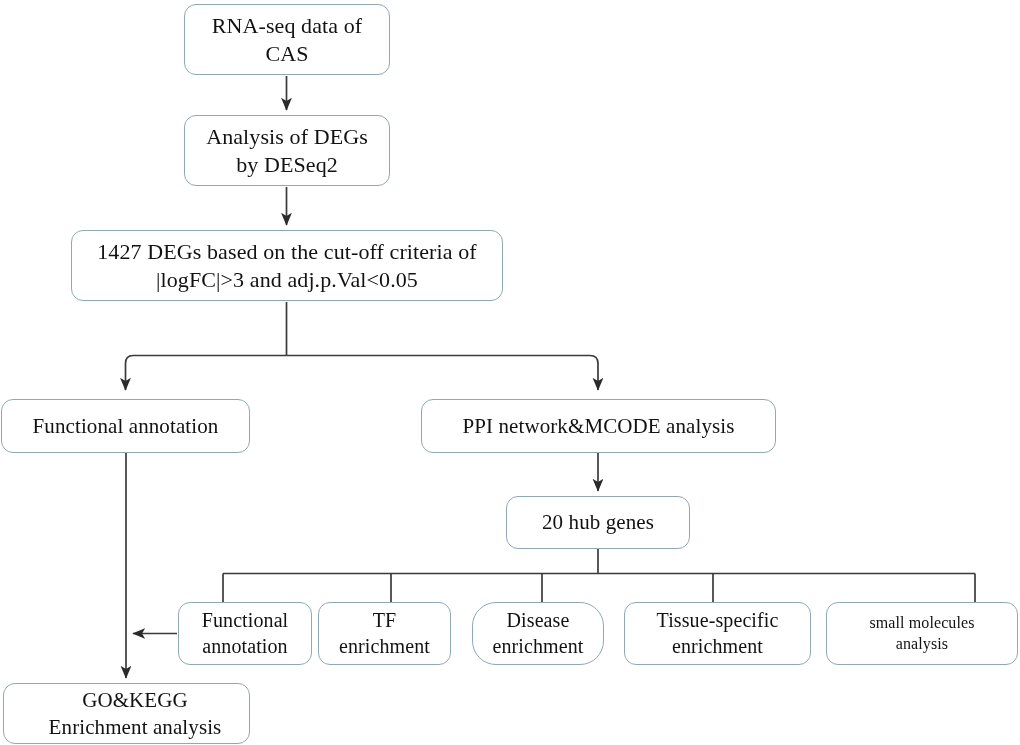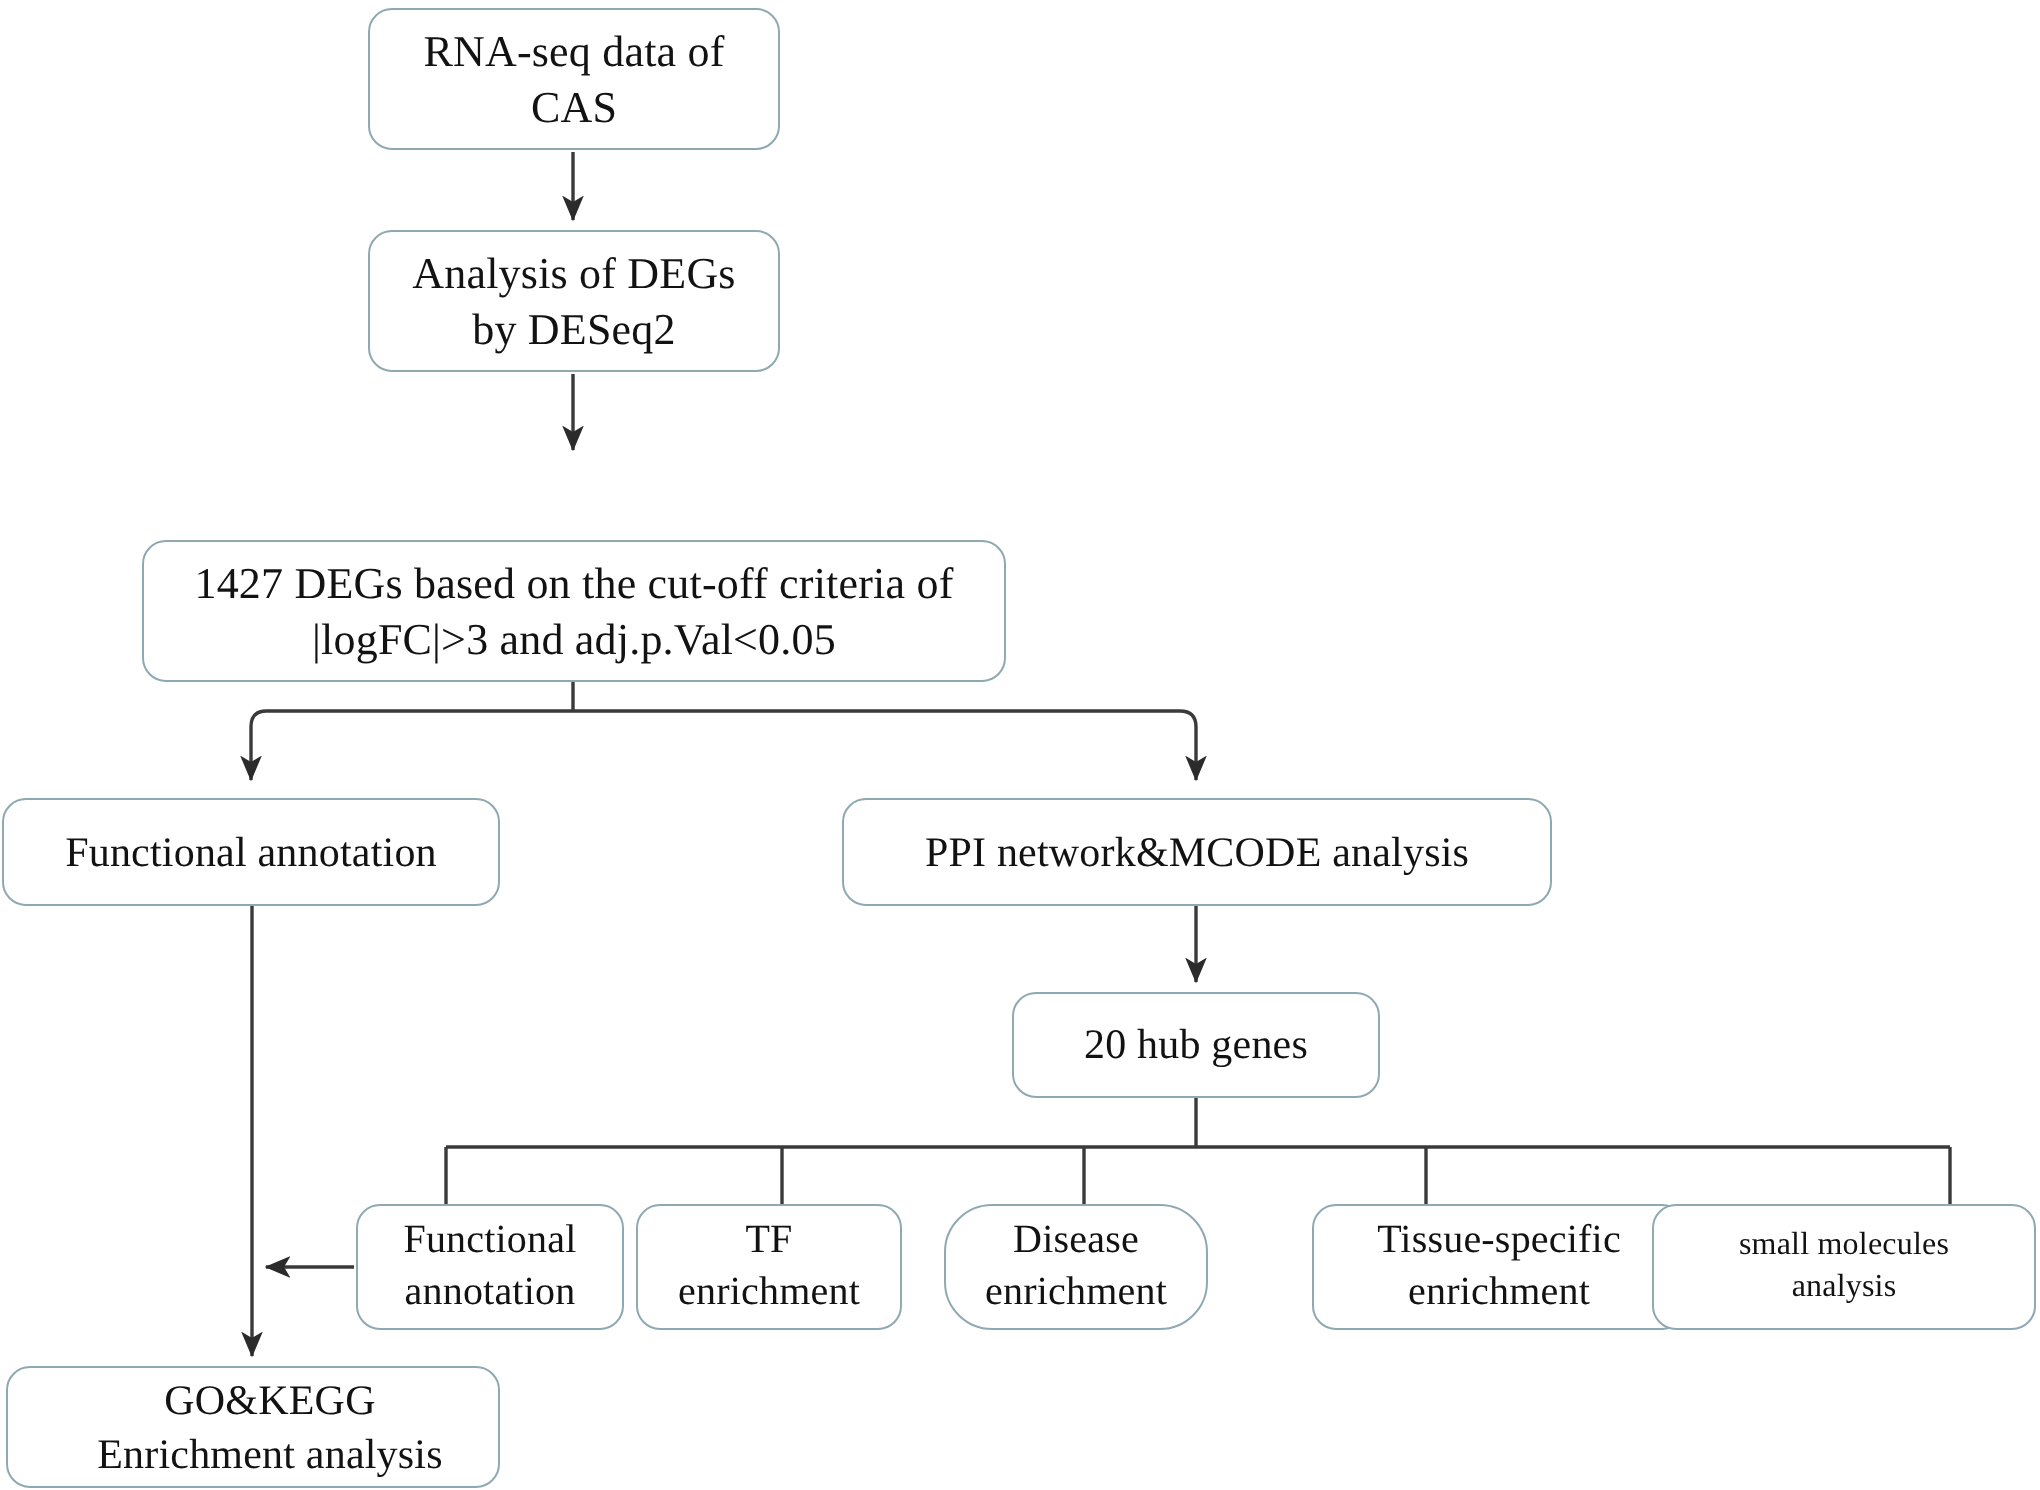--- a/index.html
+++ b/index.html
@@ -44,7 +44,7 @@
   }
   .n-rnaseq      { left: 184px; top: 4px;   width: 206px; height: 71px;  font-size: 22px; text-align: center; }
   .n-deseq       { left: 184px; top: 115px; width: 206px; height: 71px;  font-size: 22px; }
-  .n-degs        { left: 71px;  top: 230px; width: 432px; height: 71px;  font-size: 22px; margin-top: 40px; }
+  .n-degs        { left: 71px;  top: 230px; width: 432px; height: 71px;  font-size: 22px; }
   .n-funcannot   { left: 1px;   top: 399px; width: 249px; height: 54px;  font-size: 21px; }
   .n-ppi         { left: 421px; top: 399px; width: 355px; height: 54px;  font-size: 21px; }
   .n-hub         { left: 506px; top: 496px; width: 184px; height: 53px;  font-size: 21px; }

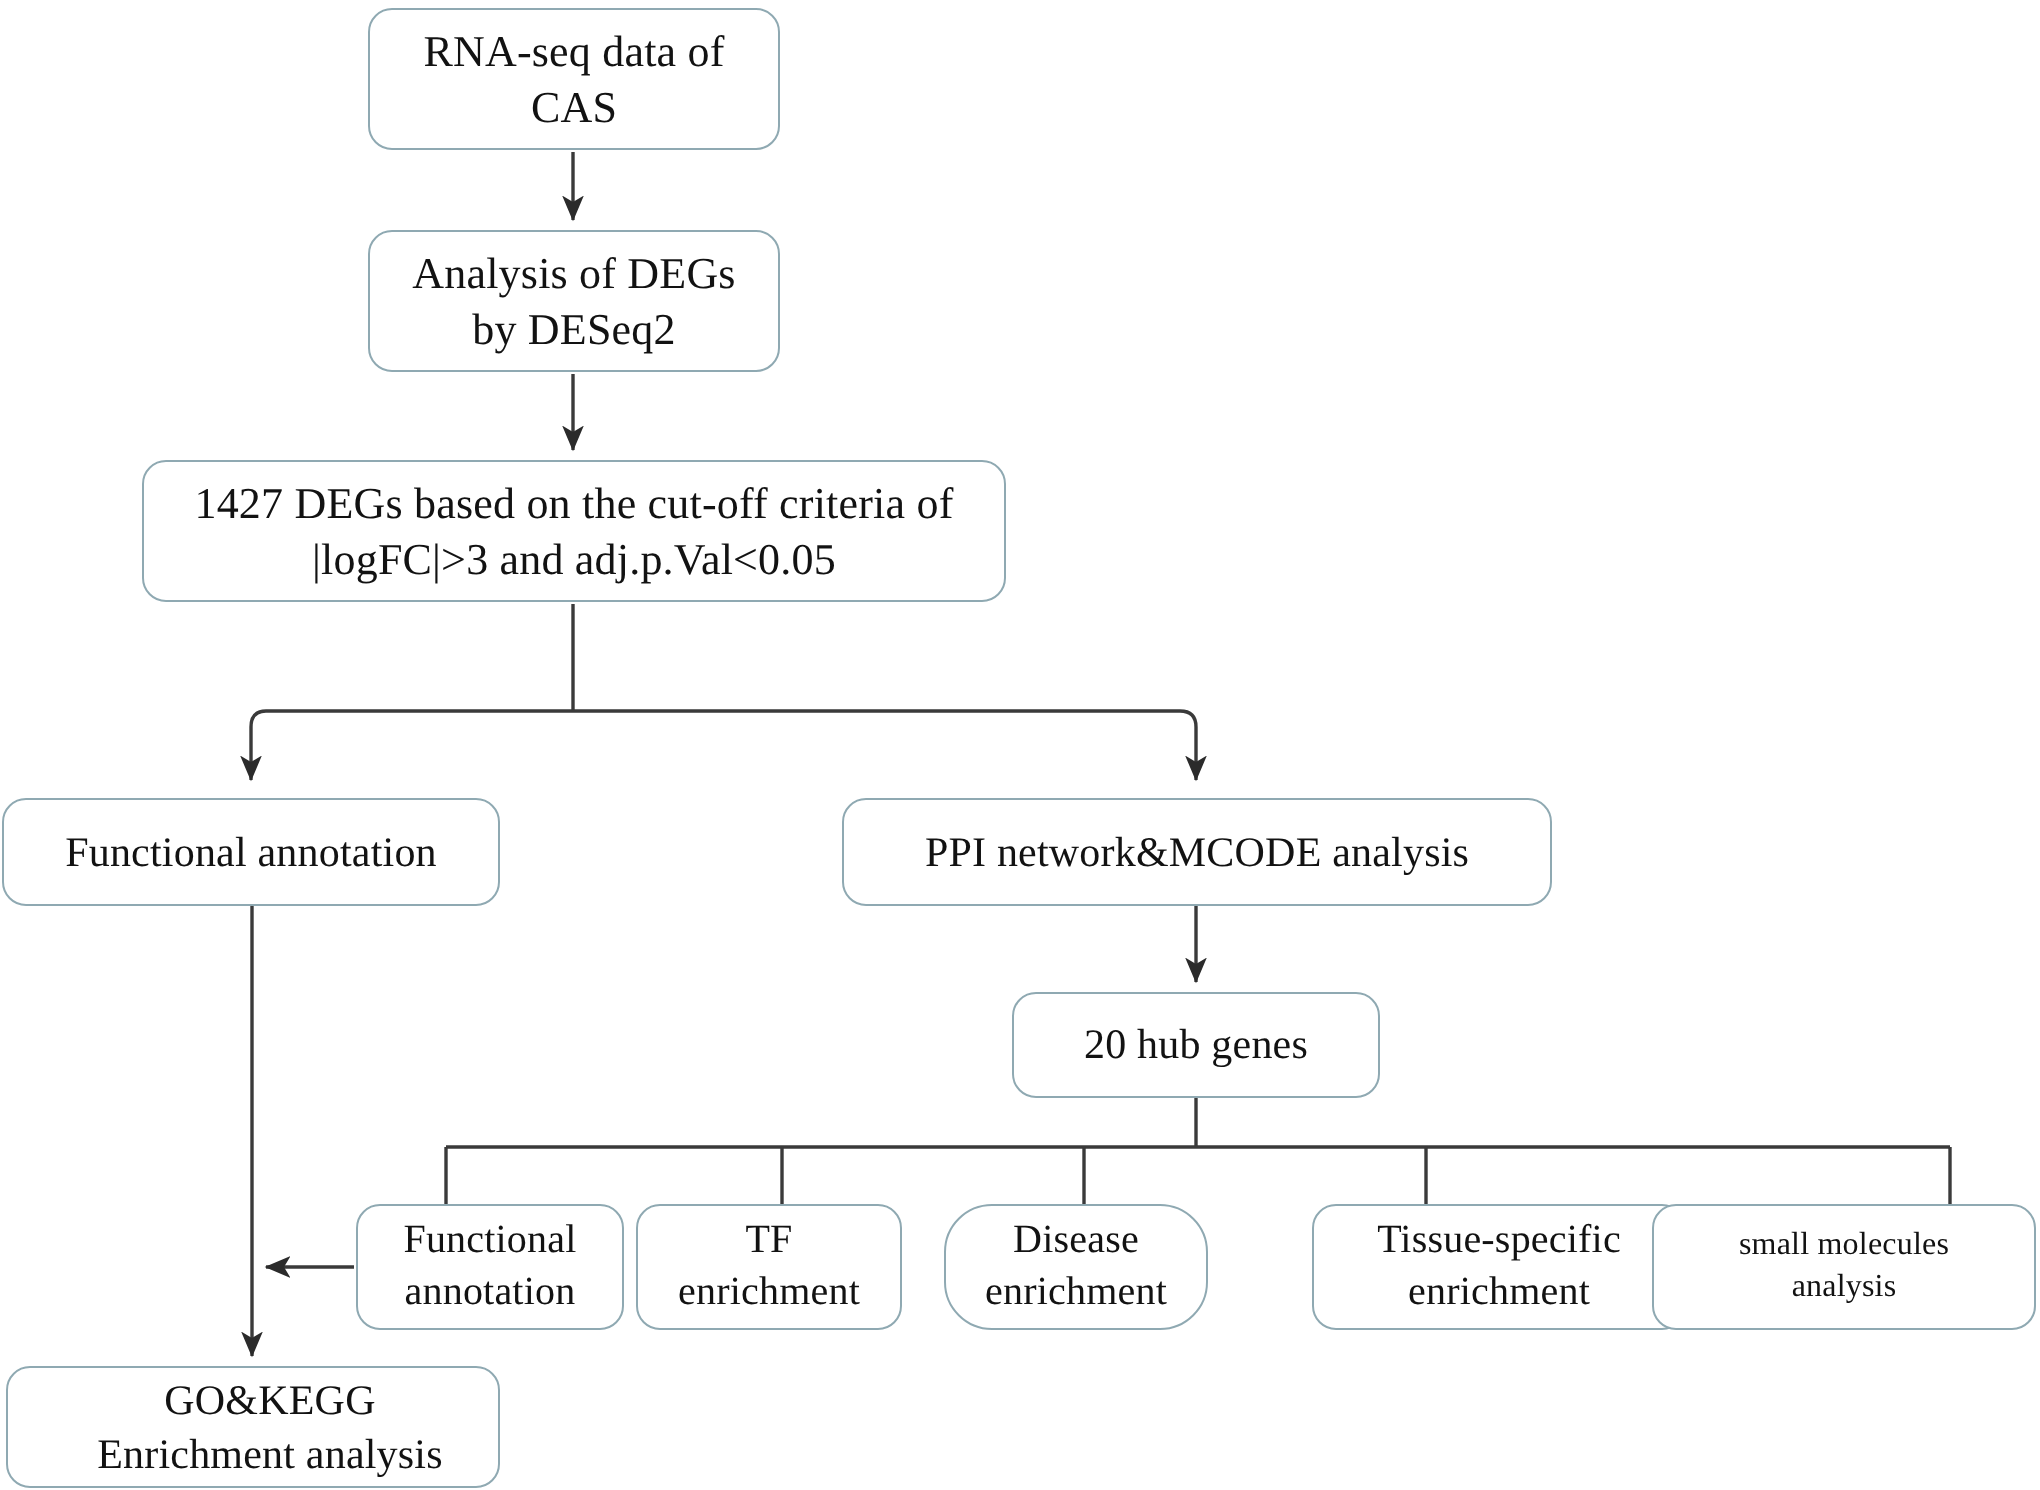--- a/index.html
+++ b/index.html
@@ -51,7 +51,7 @@
   .n-b1          { left: 178px; top: 602px; width: 134px; height: 63px;  font-size: 20px; }
   .n-b2          { left: 318px; top: 602px; width: 133px; height: 63px;  font-size: 20px; }
   .n-b3          { left: 472px; top: 602px; width: 132px; height: 63px;  font-size: 20px; border-radius: 24px; }
-  .n-b4          { left: 656px; top: 602px; width: 187px; height: 63px;  font-size: 20px; }
+  .n-b4          { left: 624px; top: 602px; width: 187px; height: 63px;  font-size: 20px; }
   .n-b5          { left: 826px; top: 602px; width: 192px; height: 63px;  font-size: 16px; }
   .n-gokegg      { left: 3px;   top: 683px; width: 247px; height: 61px;  font-size: 21px; padding-left: 23px; }
 </style>

